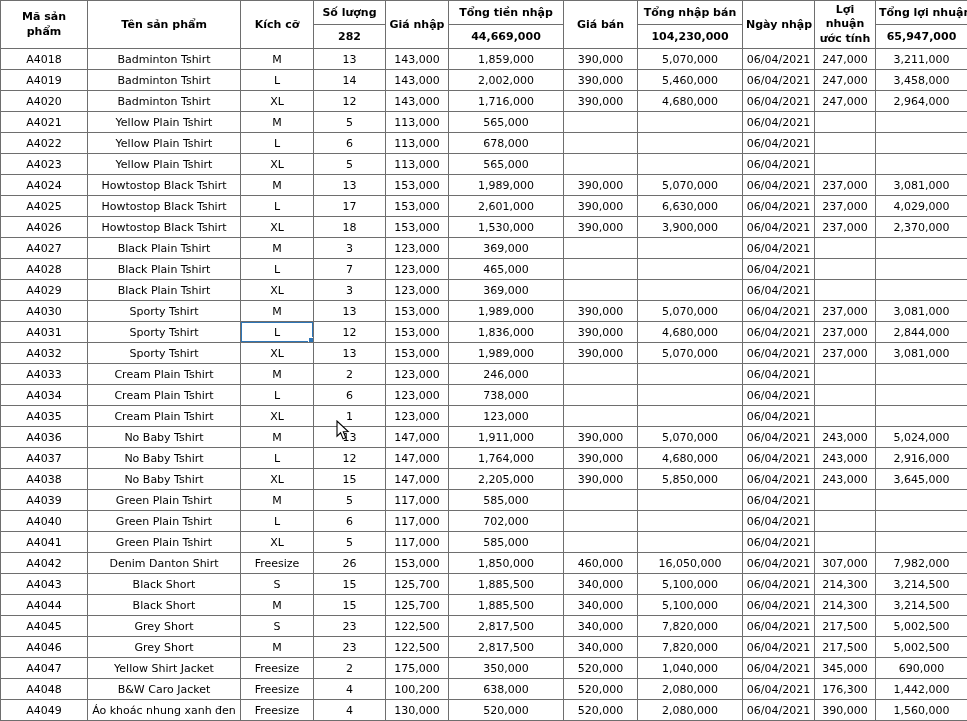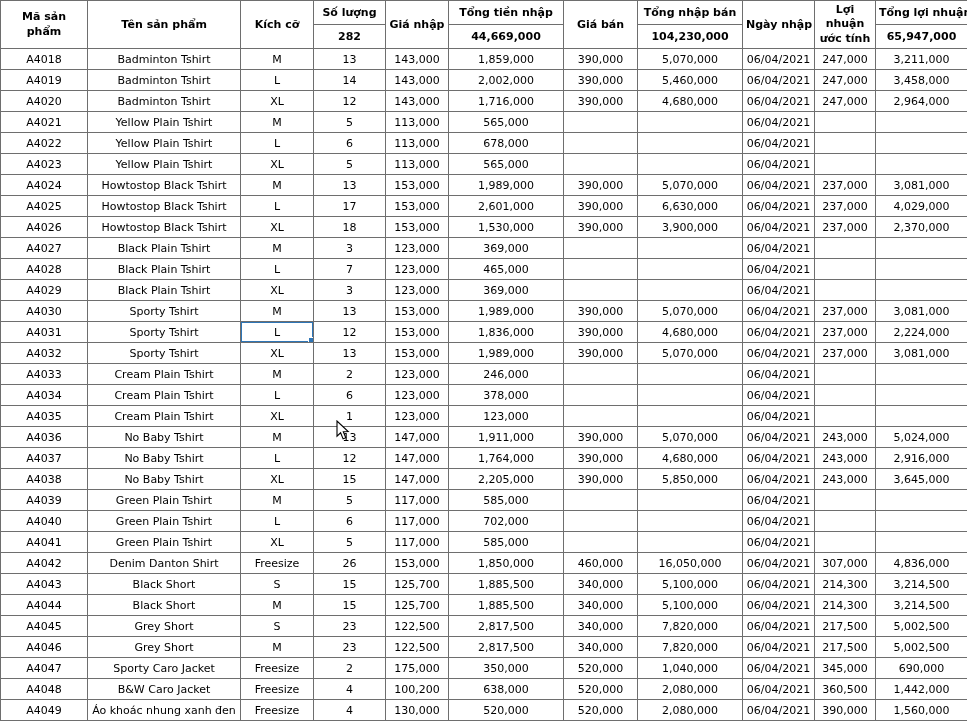--- a/index.html
+++ b/index.html
@@ -256,7 +256,7 @@
         <td>4,680,000</td>
         <td>06/04/2021</td>
         <td>237,000</td>
-        <td>2,224,000</td>
+        <td>2,844,000</td>
       </tr>
       <tr>
         <td>A4032</td>

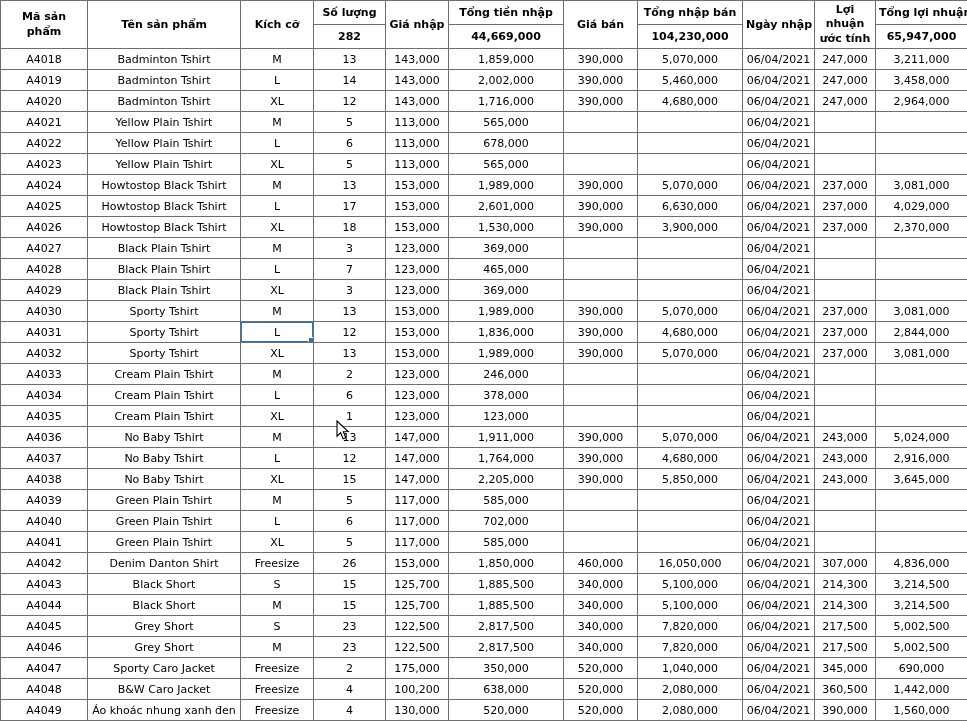--- a/index.html
+++ b/index.html
@@ -290,7 +290,7 @@
         <td>L</td>
         <td>6</td>
         <td>123,000</td>
-        <td>378,000</td>
+        <td>738,000</td>
         <td></td>
         <td></td>
         <td>06/04/2021</td>

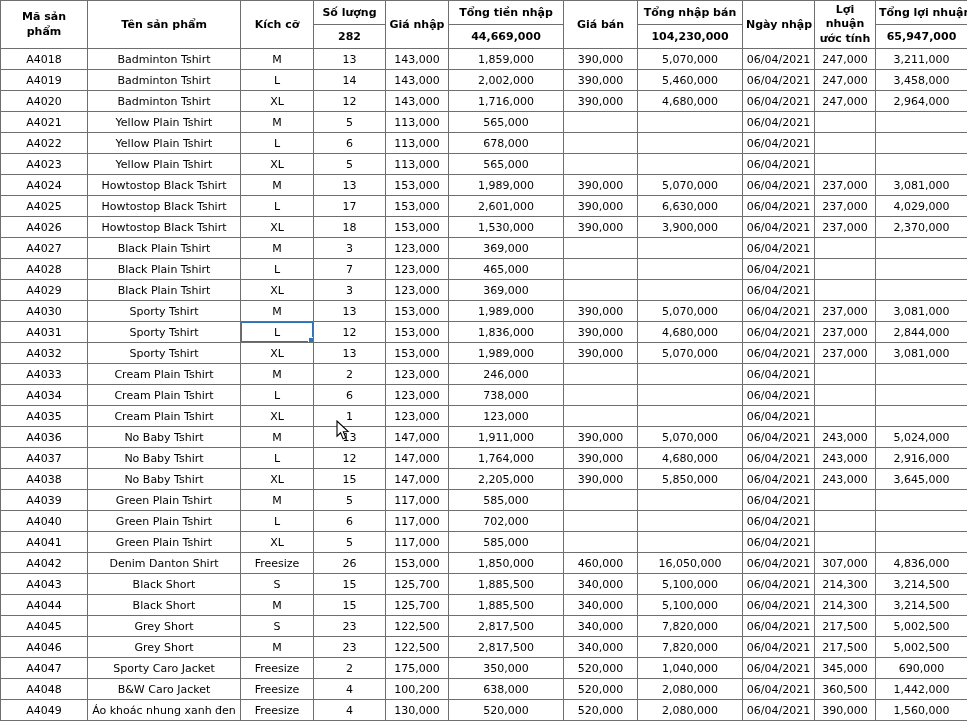--- a/index.html
+++ b/index.html
@@ -399,7 +399,7 @@
         <td>16,050,000</td>
         <td>06/04/2021</td>
         <td>307,000</td>
-        <td>4,836,000</td>
+        <td>7,982,000</td>
       </tr>
       <tr>
         <td>A4043</td>

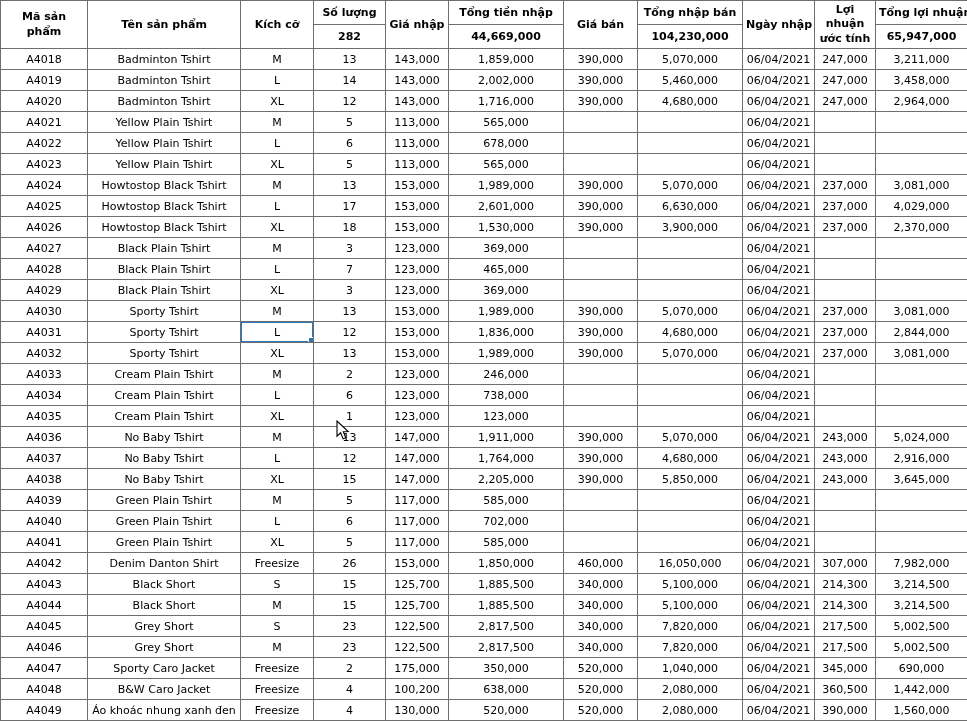--- a/index.html
+++ b/index.html
@@ -455,7 +455,7 @@
       </tr>
       <tr>
         <td>A4047</td>
-        <td>Sporty Caro Jacket</td>
+        <td>Yellow Shirt Jacket</td>
         <td>Freesize</td>
         <td>2</td>
         <td>175,000</td>

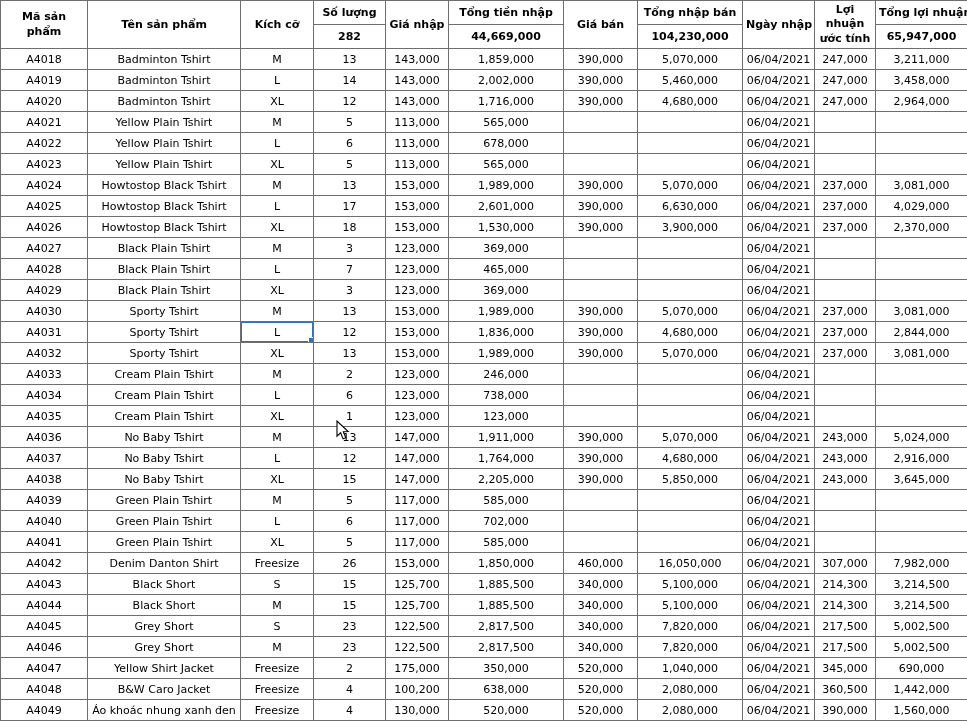--- a/index.html
+++ b/index.html
@@ -476,7 +476,7 @@
         <td>520,000</td>
         <td>2,080,000</td>
         <td>06/04/2021</td>
-        <td>360,500</td>
+        <td>176,300</td>
         <td>1,442,000</td>
       </tr>
       <tr>

